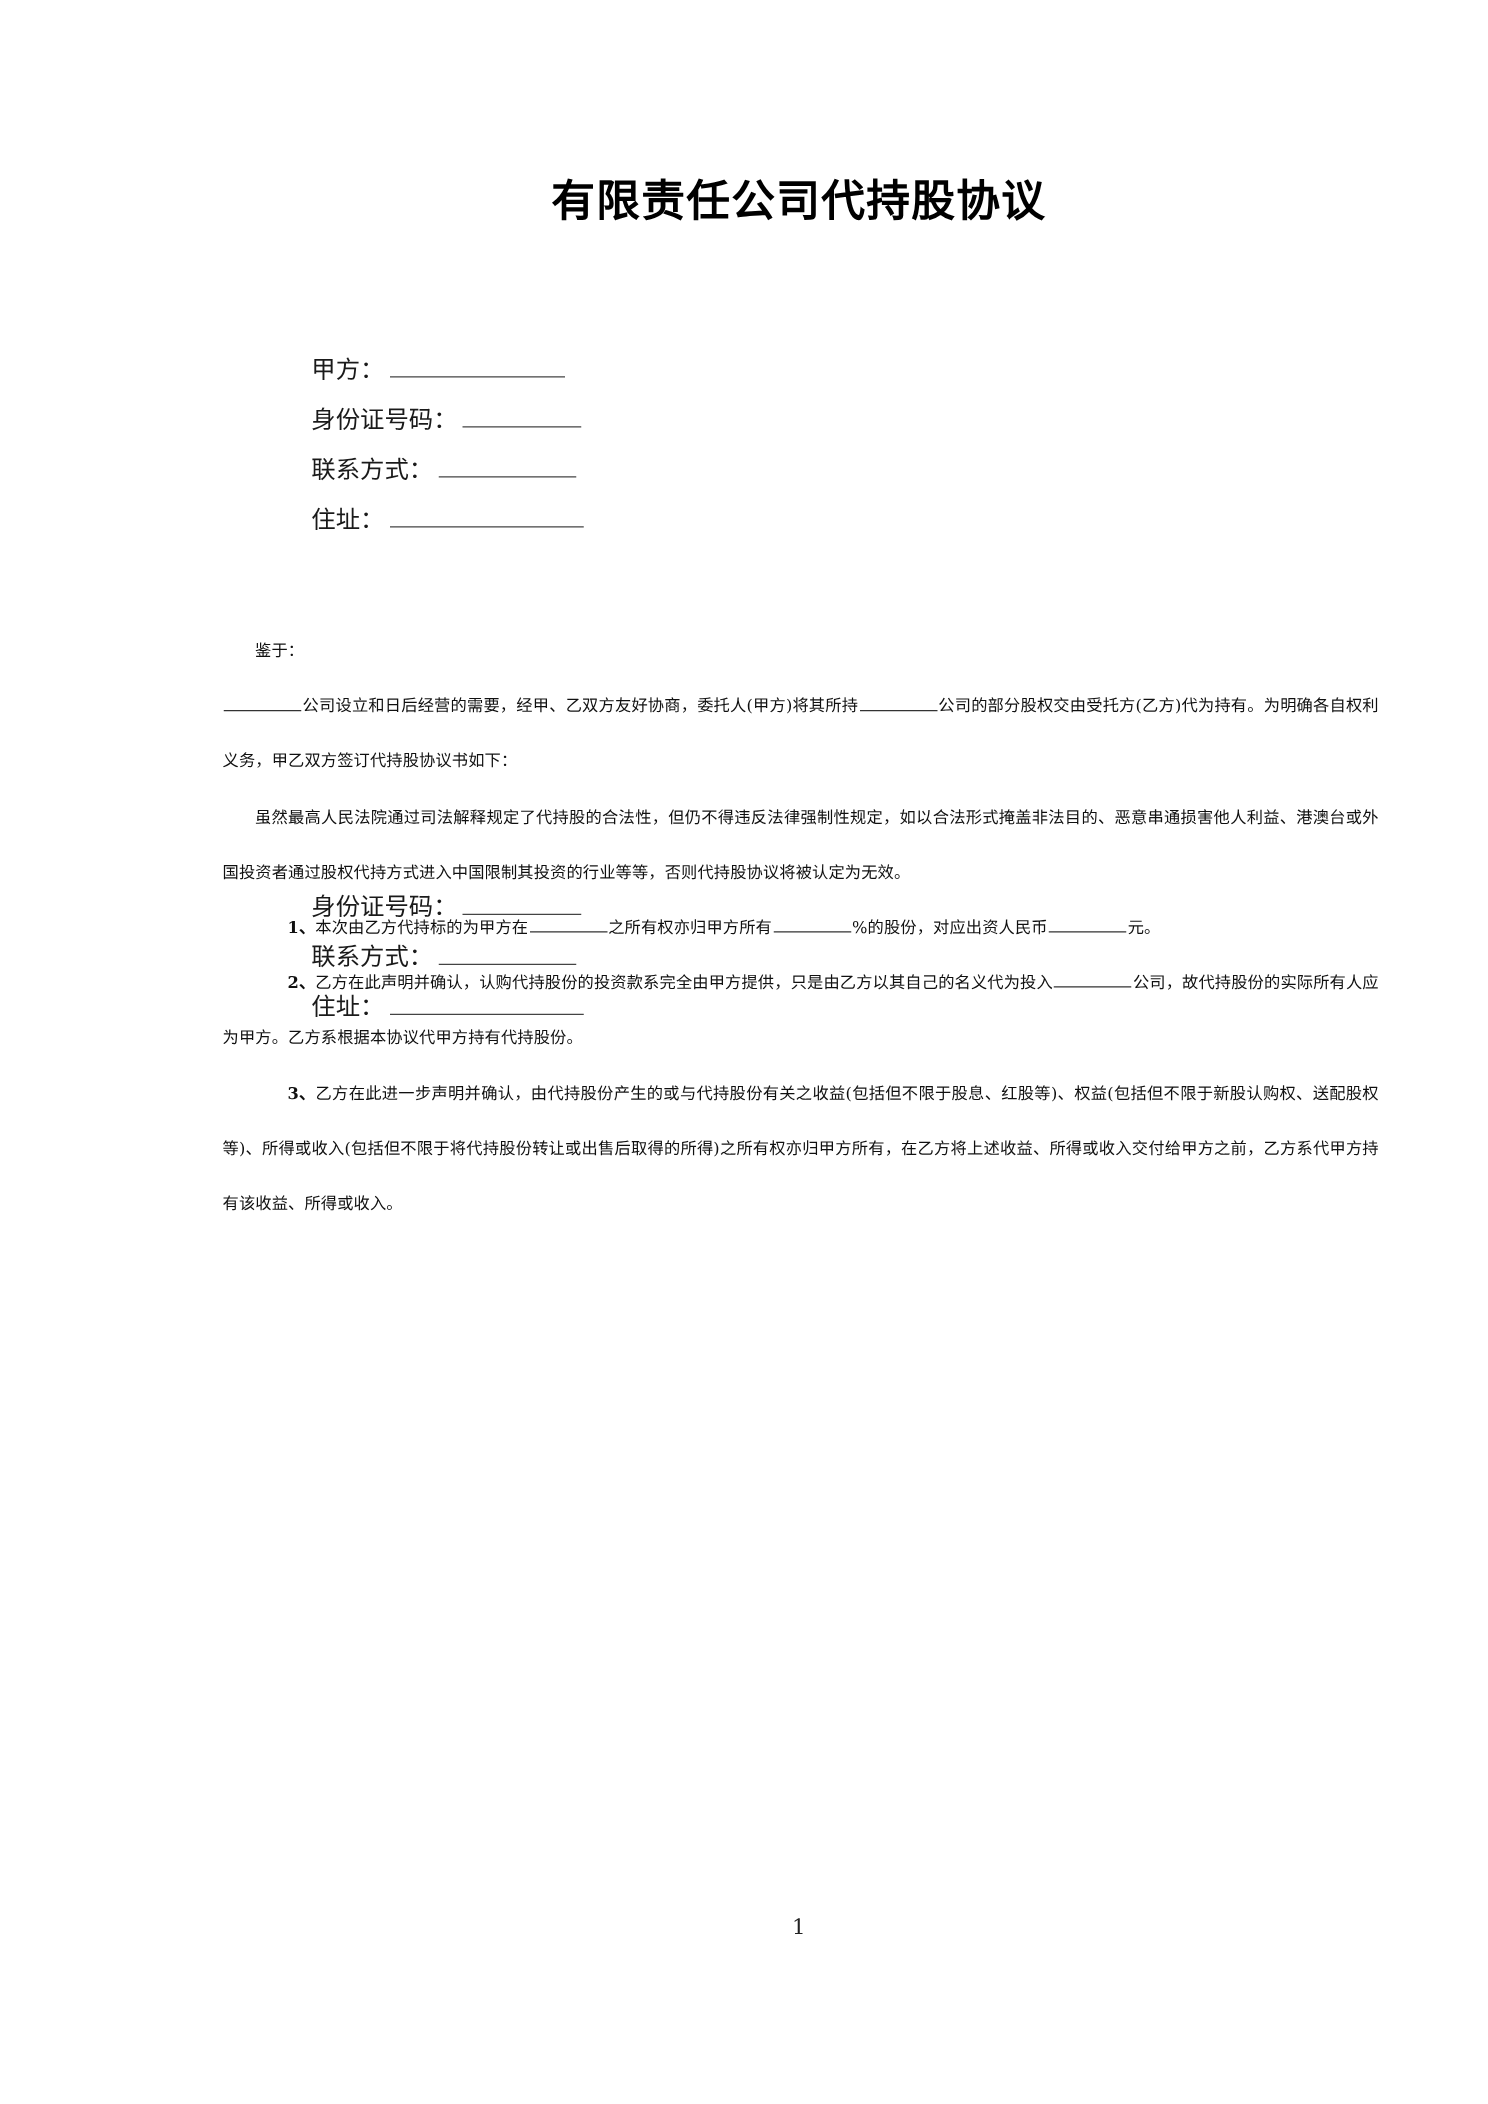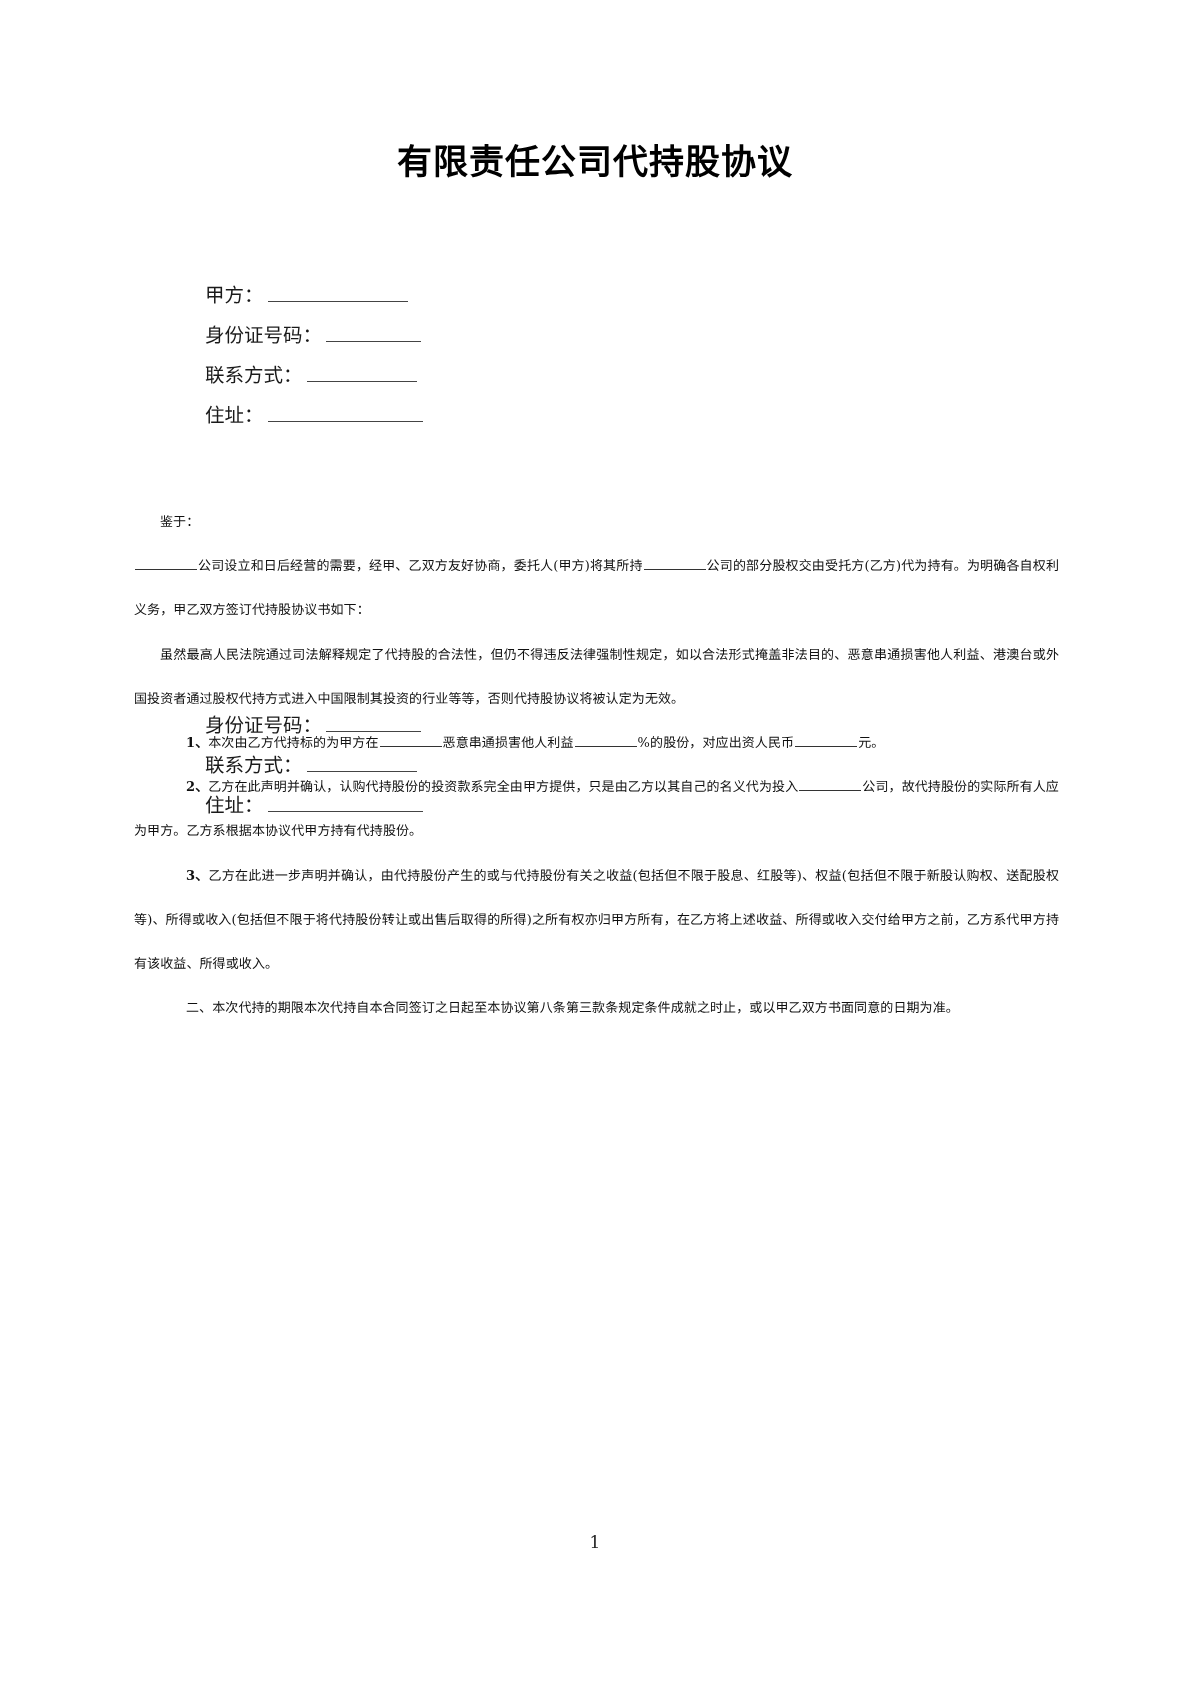--- a/index.html
+++ b/index.html
@@ -24,6 +24,7 @@
     box-sizing: border-box;
     padding: 15px;
     background: #fff;
+    margin-left: 44px;
   }
 
   

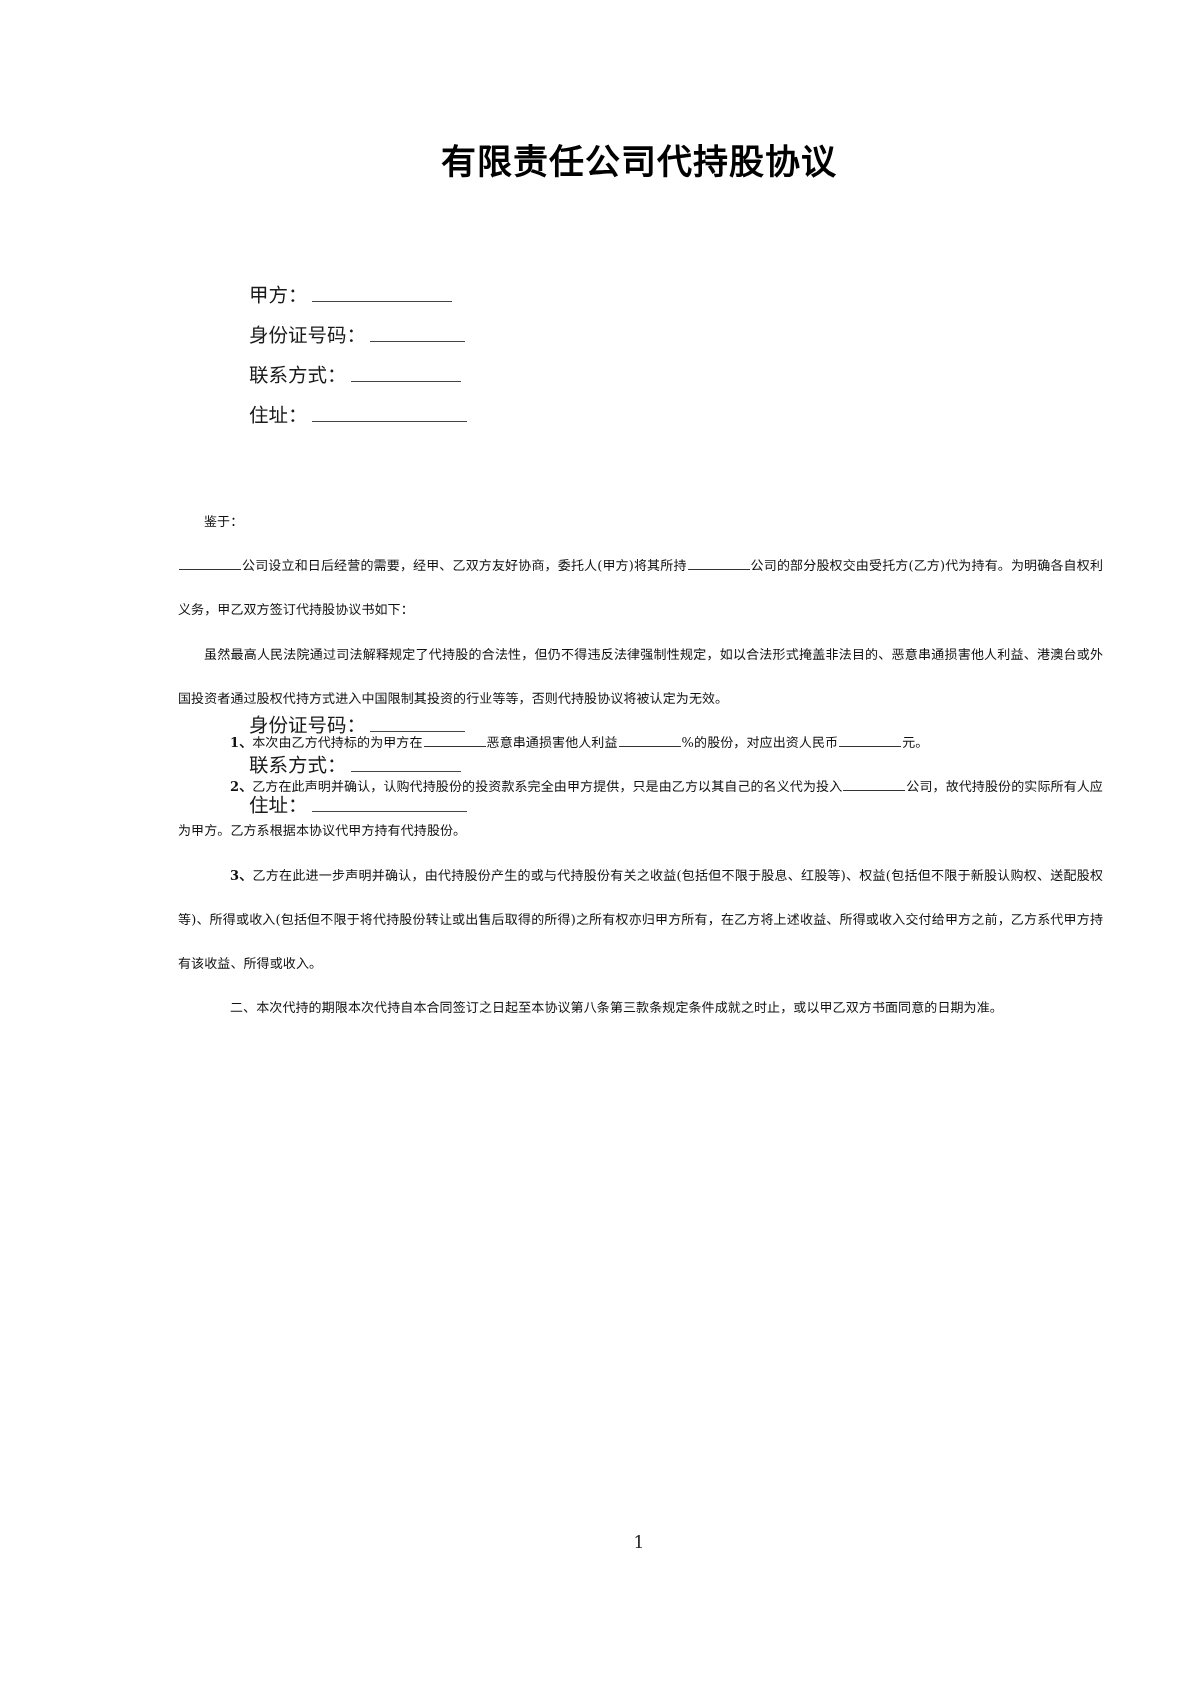--- a/index.html
+++ b/index.html
@@ -176,7 +176,7 @@
 
 
 
-    <p class="para indent2"><span class="item-num">1、</span><span>本次由乙方代持标的为甲方在</span><span class="fill"></span><span>恶意串通损害他人利益</span><span class="fill"></span><span>%的股份，对应出资人民币</span><span class="fill"></span><span>元。</span></p>
+    <p class="para indent2"><span class="item-num">1、</span><span>本次由乙方代持标的为甲方在</span><span class="fill"></span><span>之所有权亦归甲方所有</span><span class="fill"></span><span>%的股份，对应出资人民币</span><span class="fill"></span><span>元。</span></p>
 
     <p class="para indent2"><span class="item-num">2、</span><span>乙方在此声明并确认，认购代持股份的投资款系完全由甲方提供，只是由乙方以其自己的名义代为投入</span><span class="fill"></span><span>公司，故代持股份的实际所有人应为甲方。乙方系根据本协议代甲方持有代持股份。</span></p>
 

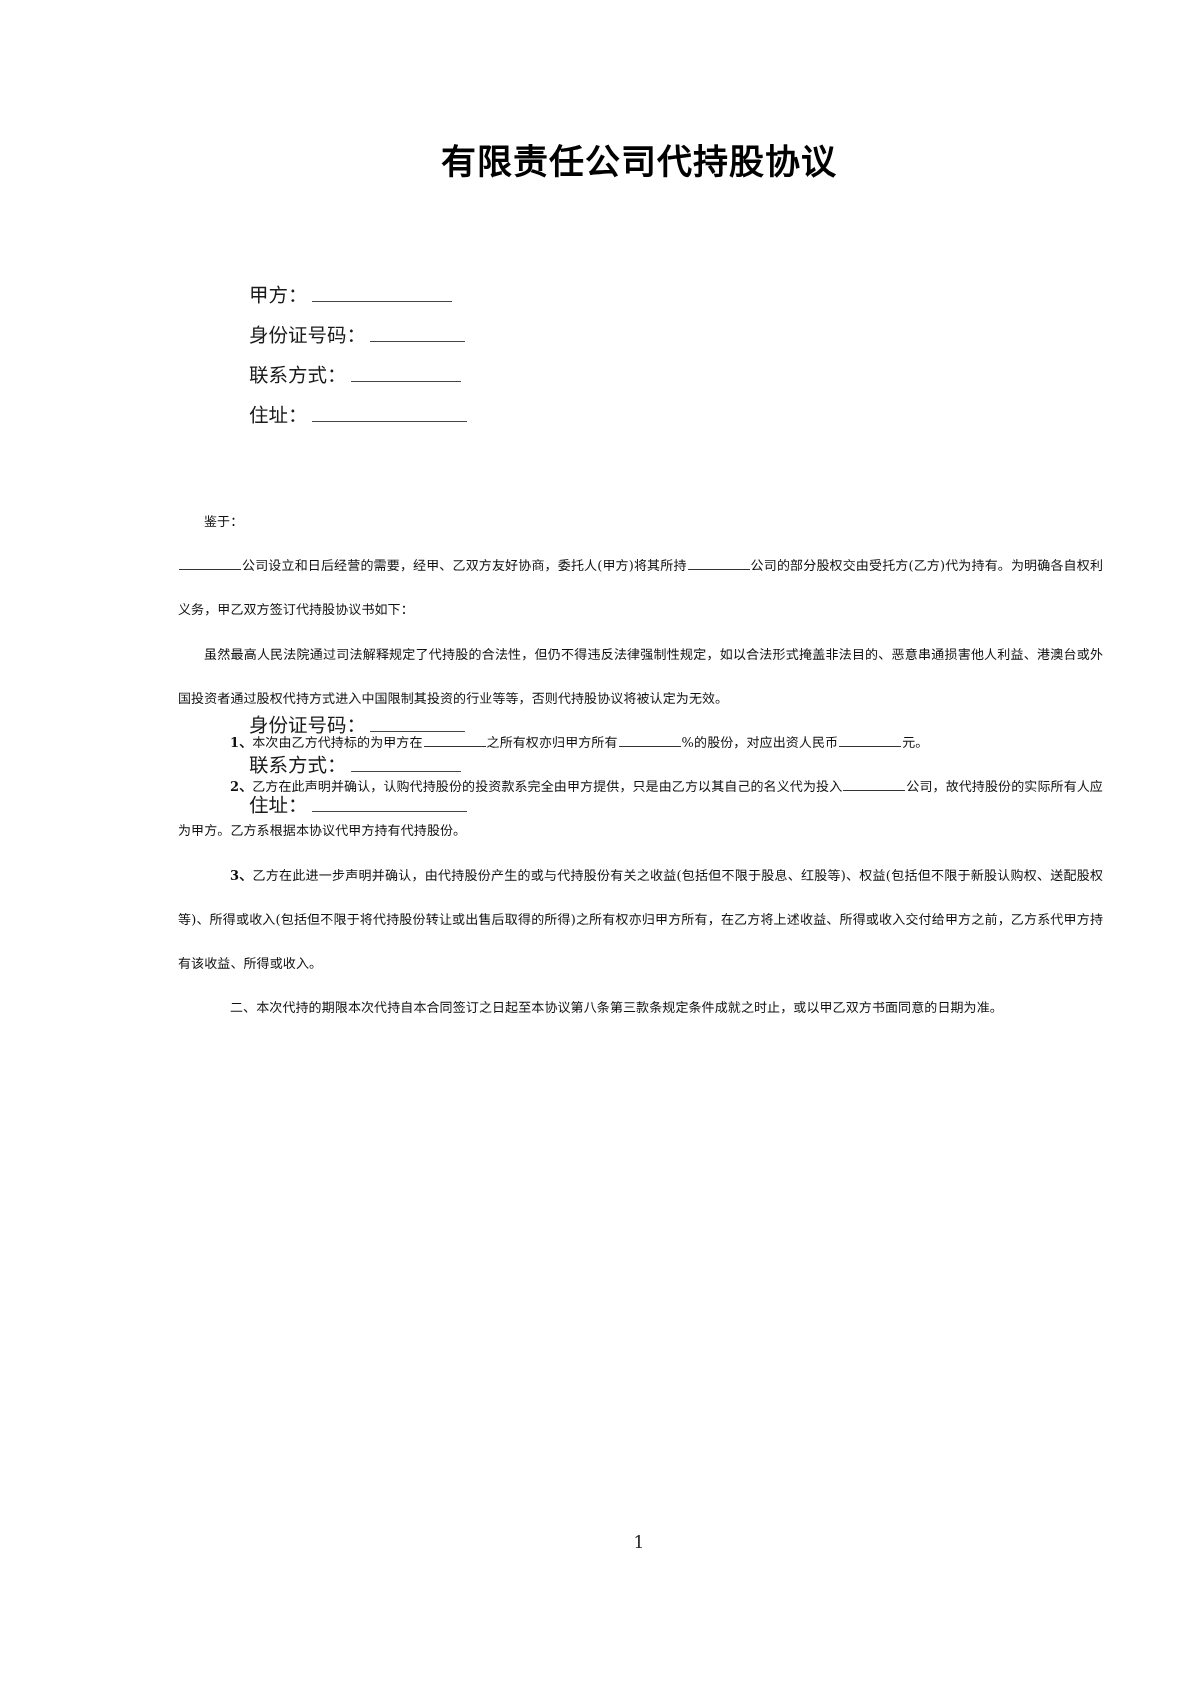--- a/index.html
+++ b/index.html
@@ -182,7 +182,6 @@
 
     <p class="para indent2"><span class="item-num">3、</span><span>乙方在此进一步声明并确认，由代持股份产生的或与代持股份有关之收益(包括但不限于股息、红股等)、权益(包括但不限于新股认购权、送配股权等)、所得或收入(包括但不限于将代持股份转让或出售后取得的所得)之所有权亦归甲方所有，在乙方将上述收益、所得或收入交付给甲方之前，乙方系代甲方持有该收益、所得或收入。</span></p>
 
-    <p class="para indent2"><span class="heading-num">二、</span><span>本次代持的期限本次代持自本合同签订之日起至本协议第八条第三款条规定条件成就之时止，或以甲乙双方书面同意的日期为准。</span></p>
 
 
   </div>

